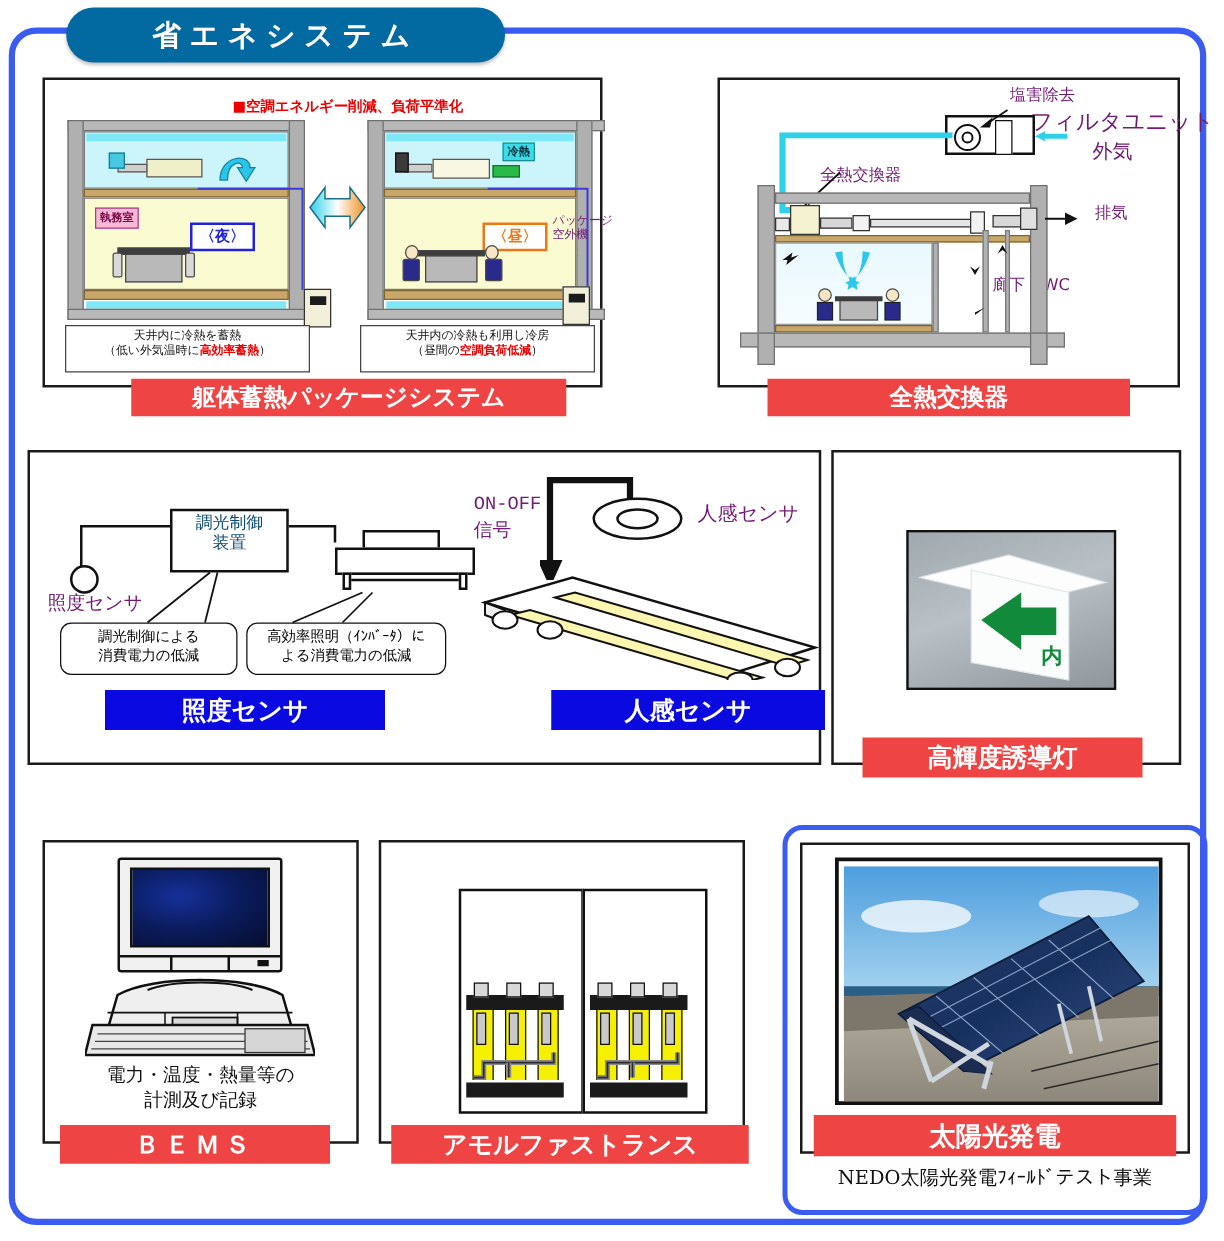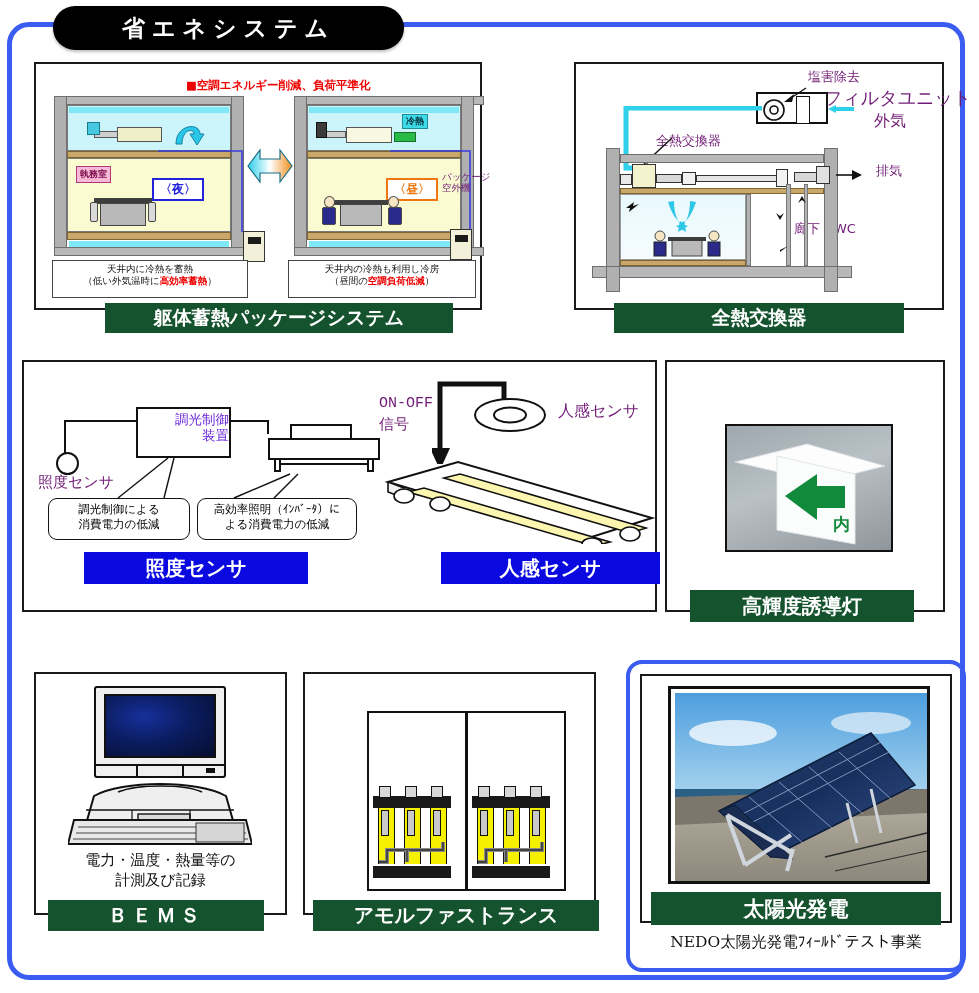--- a/index.html
+++ b/index.html
@@ -13,7 +13,7 @@
 
   
   .title-pill{position:absolute;left:53px;top:6px;width:351px;height:44px;
-    border-radius:22px;background:#000000;box-shadow:0 2px 3px rgba(0,0,0,.25);
+    border-radius:22px;background:#0369a1;box-shadow:0 2px 3px rgba(0,0,0,.25);
     display:flex;align-items:center;justify-content:center;z-index:5;}
   .title-pill span{color:#fff;font-size:23px;font-weight:bold;letter-spacing:7px;
     font-family:"DejaVu Sans","Liberation Sans",sans-serif;}

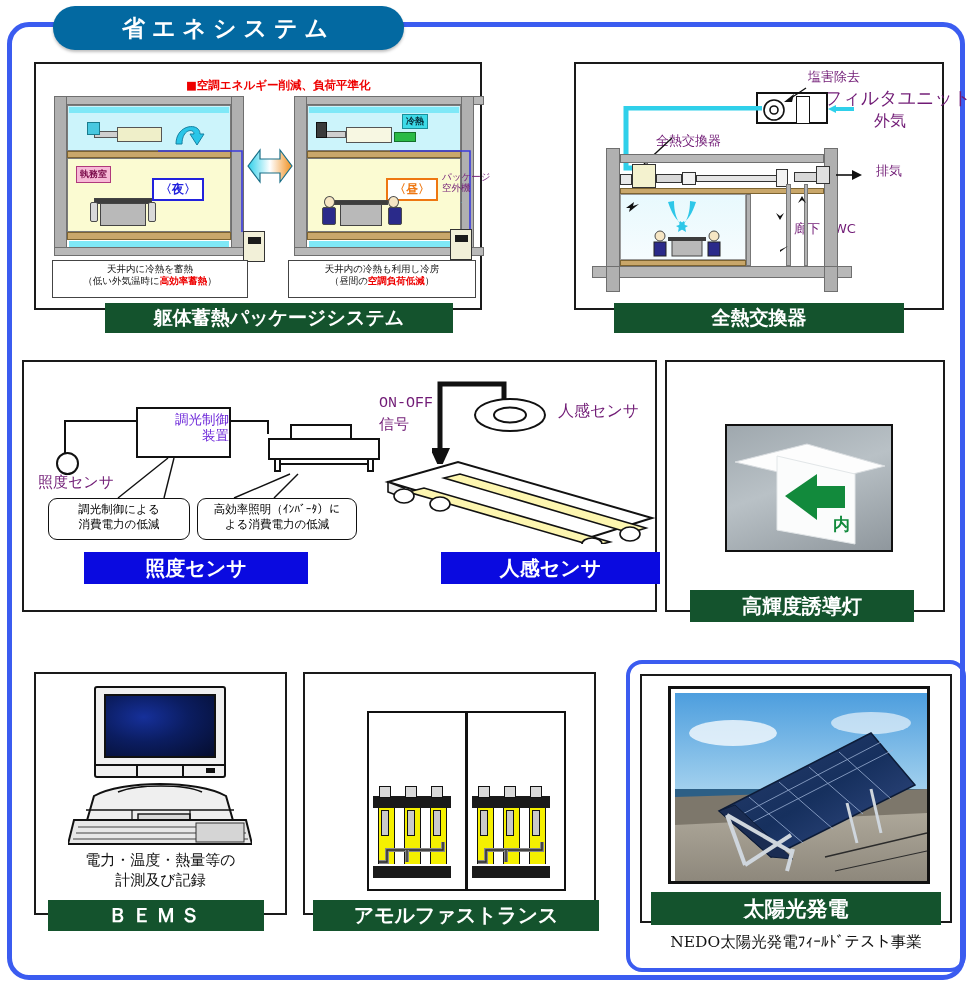--- a/index.html
+++ b/index.html
@@ -25,7 +25,7 @@
   .bar{position:absolute;box-sizing:border-box;display:flex;align-items:center;
     justify-content:center;color:#ffffff;font-weight:bold;z-index:6;
     font-family:"DejaVu Sans","Liberation Sans",sans-serif;}
-  .bar.navy{background:#14532d;text-align:right;}
+  .bar.navy{background:#ef4444;text-align:right;}
   .bar.blue{background:#0a0ae0;}
 
   

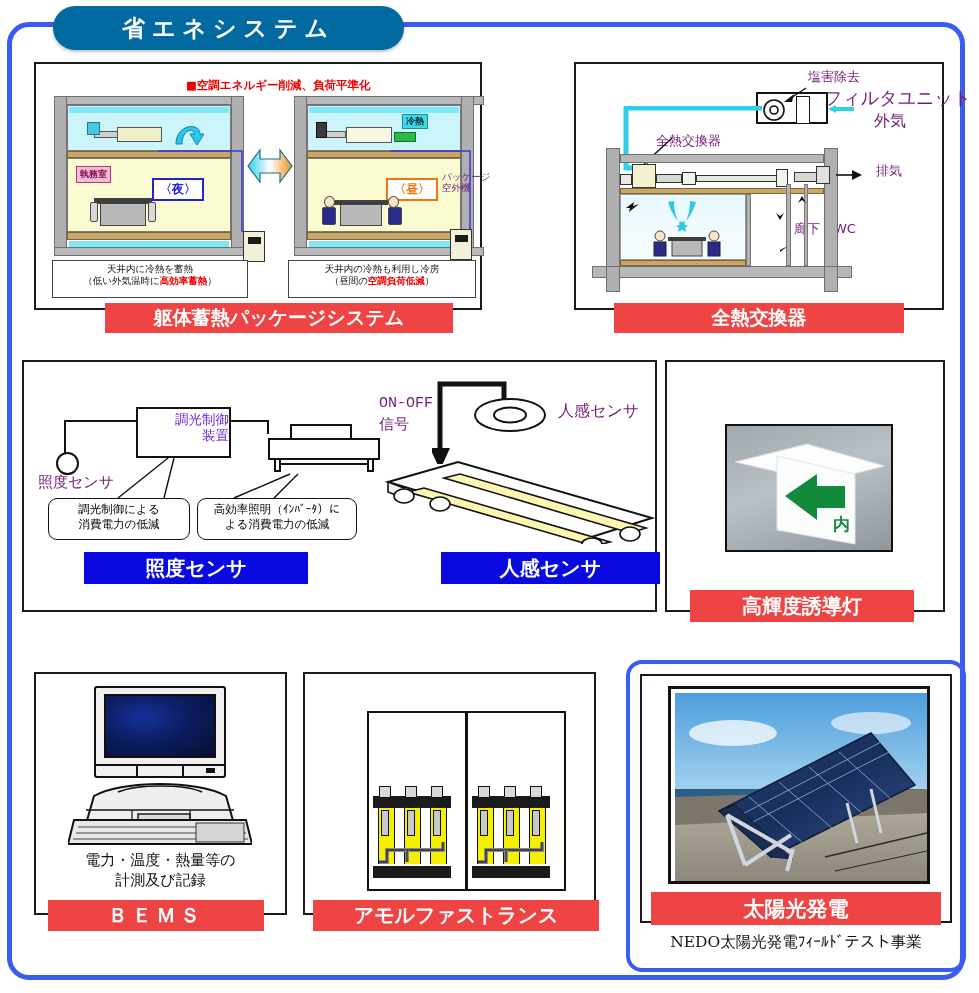--- a/index.html
+++ b/index.html
@@ -72,8 +72,8 @@
   .mid-right{left:665px;top:360px;width:280px;height:252px;}
 
   .ctrlbox{position:absolute;border:2px solid #111;background:#fff;box-sizing:border-box;
-    text-align:right;font-size:13.5px;line-height:1.2;color:#6d28d9;padding-top:3px;
-    font-family:Liberation Sans, sans-serif;}
+    text-align:center;font-size:13.5px;line-height:1.2;color:#0c4a6e;padding-top:3px;
+    font-family:Liberation Mono, monospace;}
   .wire{position:absolute;background:#111;}
   .sensorcircle{position:absolute;border:2px solid #111;border-radius:50%;background:#fff;}
   .callout{position:absolute;border:1.6px solid #111;border-radius:9px;background:#fff;

